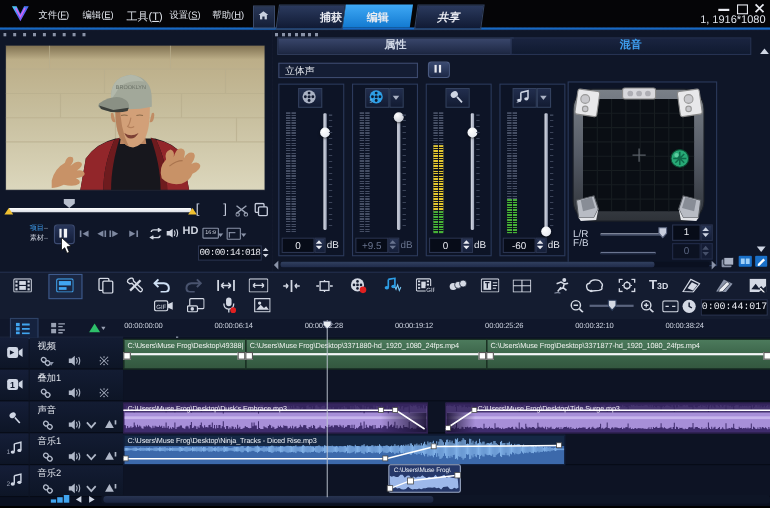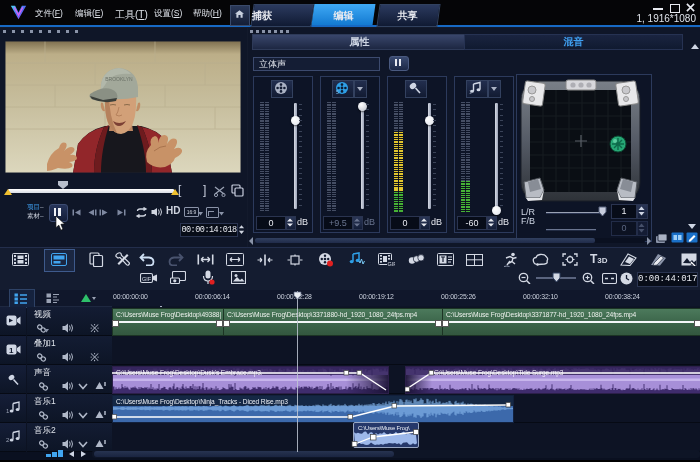--- a/index.html
+++ b/index.html
@@ -39,7 +39,7 @@
       <path d="M6.5 0 L13 5 L11 5 L11 11 L8 11 L8 7 L5 7 L5 11 L2 11 L2 5 L0 5 Z" fill="#c8d0de"></path>
     </svg>
 <div class="abs" style="left:252px;top:4px;width:59px;height:21px;background:linear-gradient(#2b3a5e,#101a33);border:1px solid #31415f;transform:skewX(-8deg);"></div>
-<div class="abs txt" style="left:252px;top:9px;width:59px;text-align:left;font-size:10px;font-weight:bold;">捕获</div>
+<div class="abs txt" style="left:252px;top:9px;width:59px;text-align:right;font-size:10px;font-weight:bold;">捕获</div>
 <div class="abs" style="left:313px;top:4px;width:61px;height:21px;background:linear-gradient(#3fa9f5,#137ad1);transform:skewX(-8deg);"></div>
 <div class="abs txt" style="left:313px;top:9px;width:61px;text-align:center;font-size:10px;font-weight:bold;">编辑</div>
 <div class="abs" style="left:378px;top:4px;width:59px;height:21px;background:linear-gradient(#2b3a5e,#101a33);border:1px solid #31415f;transform:skewX(-8deg);"></div>

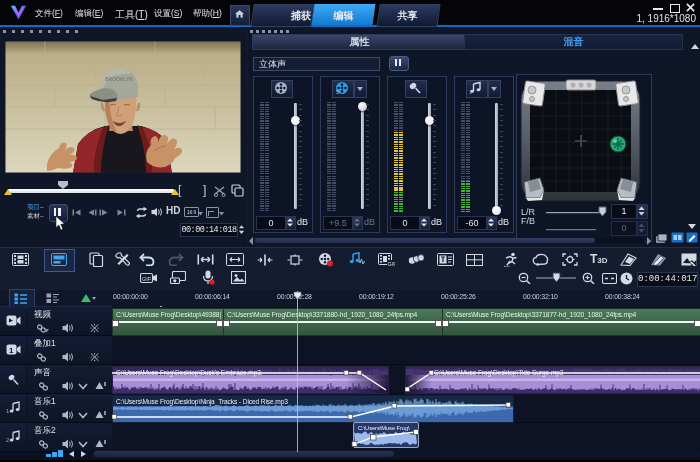--- a/index.html
+++ b/index.html
@@ -43,7 +43,7 @@
 <div class="abs" style="left:313px;top:4px;width:61px;height:21px;background:linear-gradient(#3fa9f5,#137ad1);transform:skewX(-8deg);"></div>
 <div class="abs txt" style="left:313px;top:9px;width:61px;text-align:center;font-size:10px;font-weight:bold;">编辑</div>
 <div class="abs" style="left:378px;top:4px;width:59px;height:21px;background:linear-gradient(#2b3a5e,#101a33);border:1px solid #31415f;transform:skewX(-8deg);"></div>
-<div class="abs txt" style="left:378px;top:9px;width:59px;text-align:center;font-size:10px;font-weight:bold;">共享</div>
+<div class="abs txt" style="left:378px;top:9px;width:59px;text-align:center;font-size:10px;font-weight:bold;font-style:italic;">共享</div>
 
 <div class="abs" style="left:653px;top:8px;width:10px;height:2px;background:#e8eaf0;"></div>
 <div class="abs" style="left:670px;top:4px;width:8px;height:7px;border:1.5px solid #e8eaf0;"></div>

